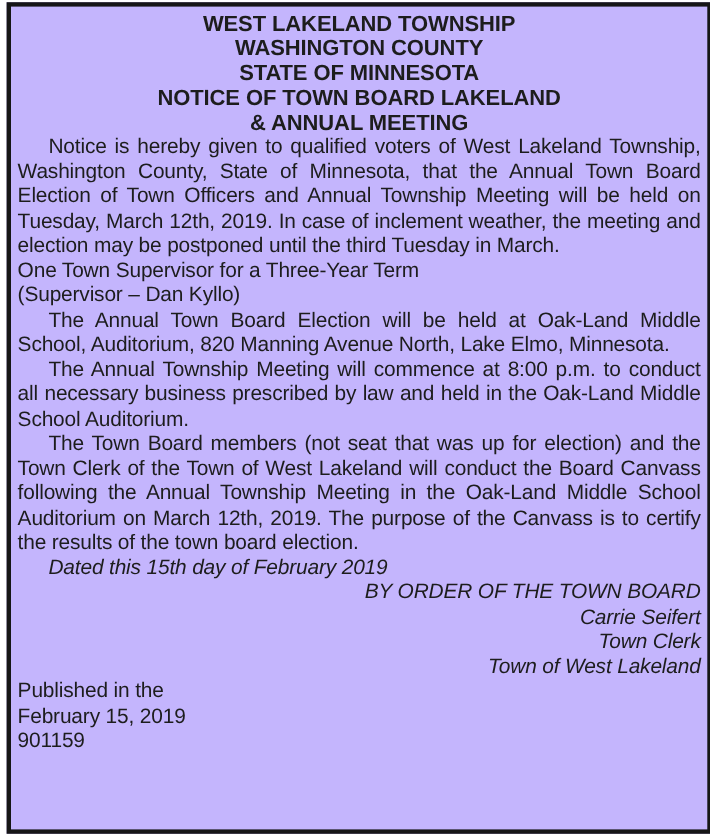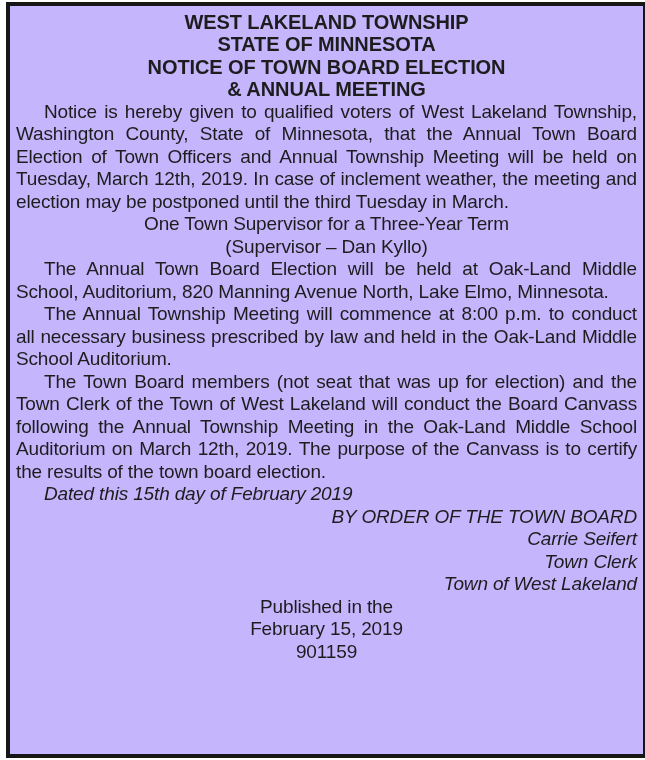--- a/index.html
+++ b/index.html
@@ -68,6 +68,7 @@
 
     <div>
       <div class="hdr">WEST LAKELAND TOWNSHIP</div>
+      <div class="hdr">WASHINGTON COUNTY</div>
       <div class="hdr">STATE OF MINNESOTA</div>
       <div class="hdr">NOTICE OF TOWN BOARD ELECTION</div>
       <div class="hdr">&amp; ANNUAL MEETING</div>

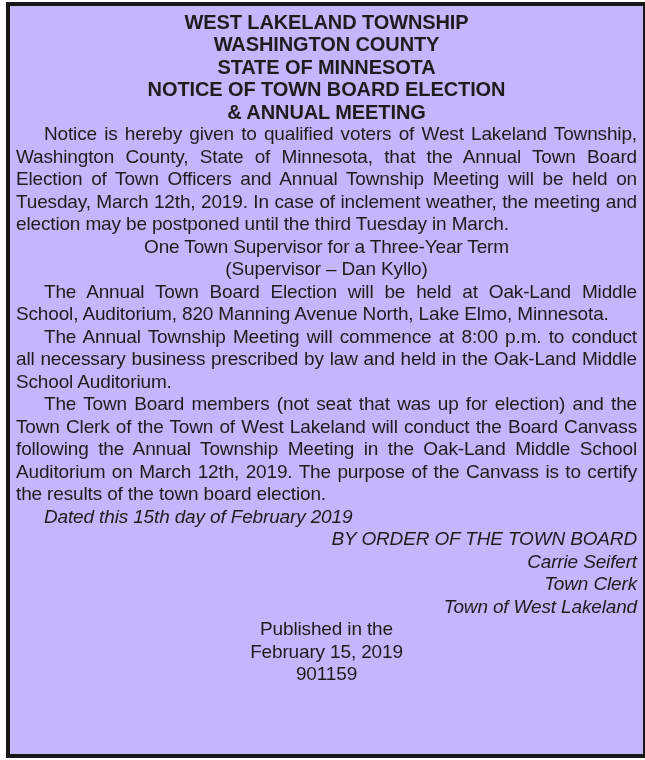--- a/index.html
+++ b/index.html
@@ -70,7 +70,7 @@
       <div class="hdr">WEST LAKELAND TOWNSHIP</div>
       <div class="hdr">WASHINGTON COUNTY</div>
       <div class="hdr">STATE OF MINNESOTA</div>
-      <div class="hdr">NOTICE OF TOWN BOARD ELECTION</div>
+      <div class="hdr">NOTICE OF TOWN BOARD LAKELAND</div>
       <div class="hdr">&amp; ANNUAL MEETING</div>
     </div>
 

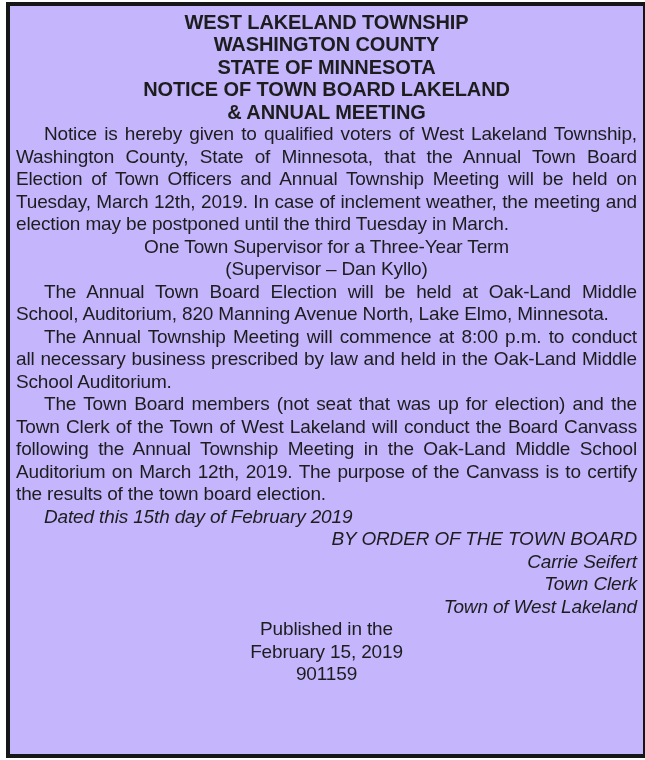--- a/index.html
+++ b/index.html
@@ -46,7 +46,6 @@
   }
   .center-line {
     margin: 0;
-    text-align: center;
   }
   .left-line {
     margin: 0;

